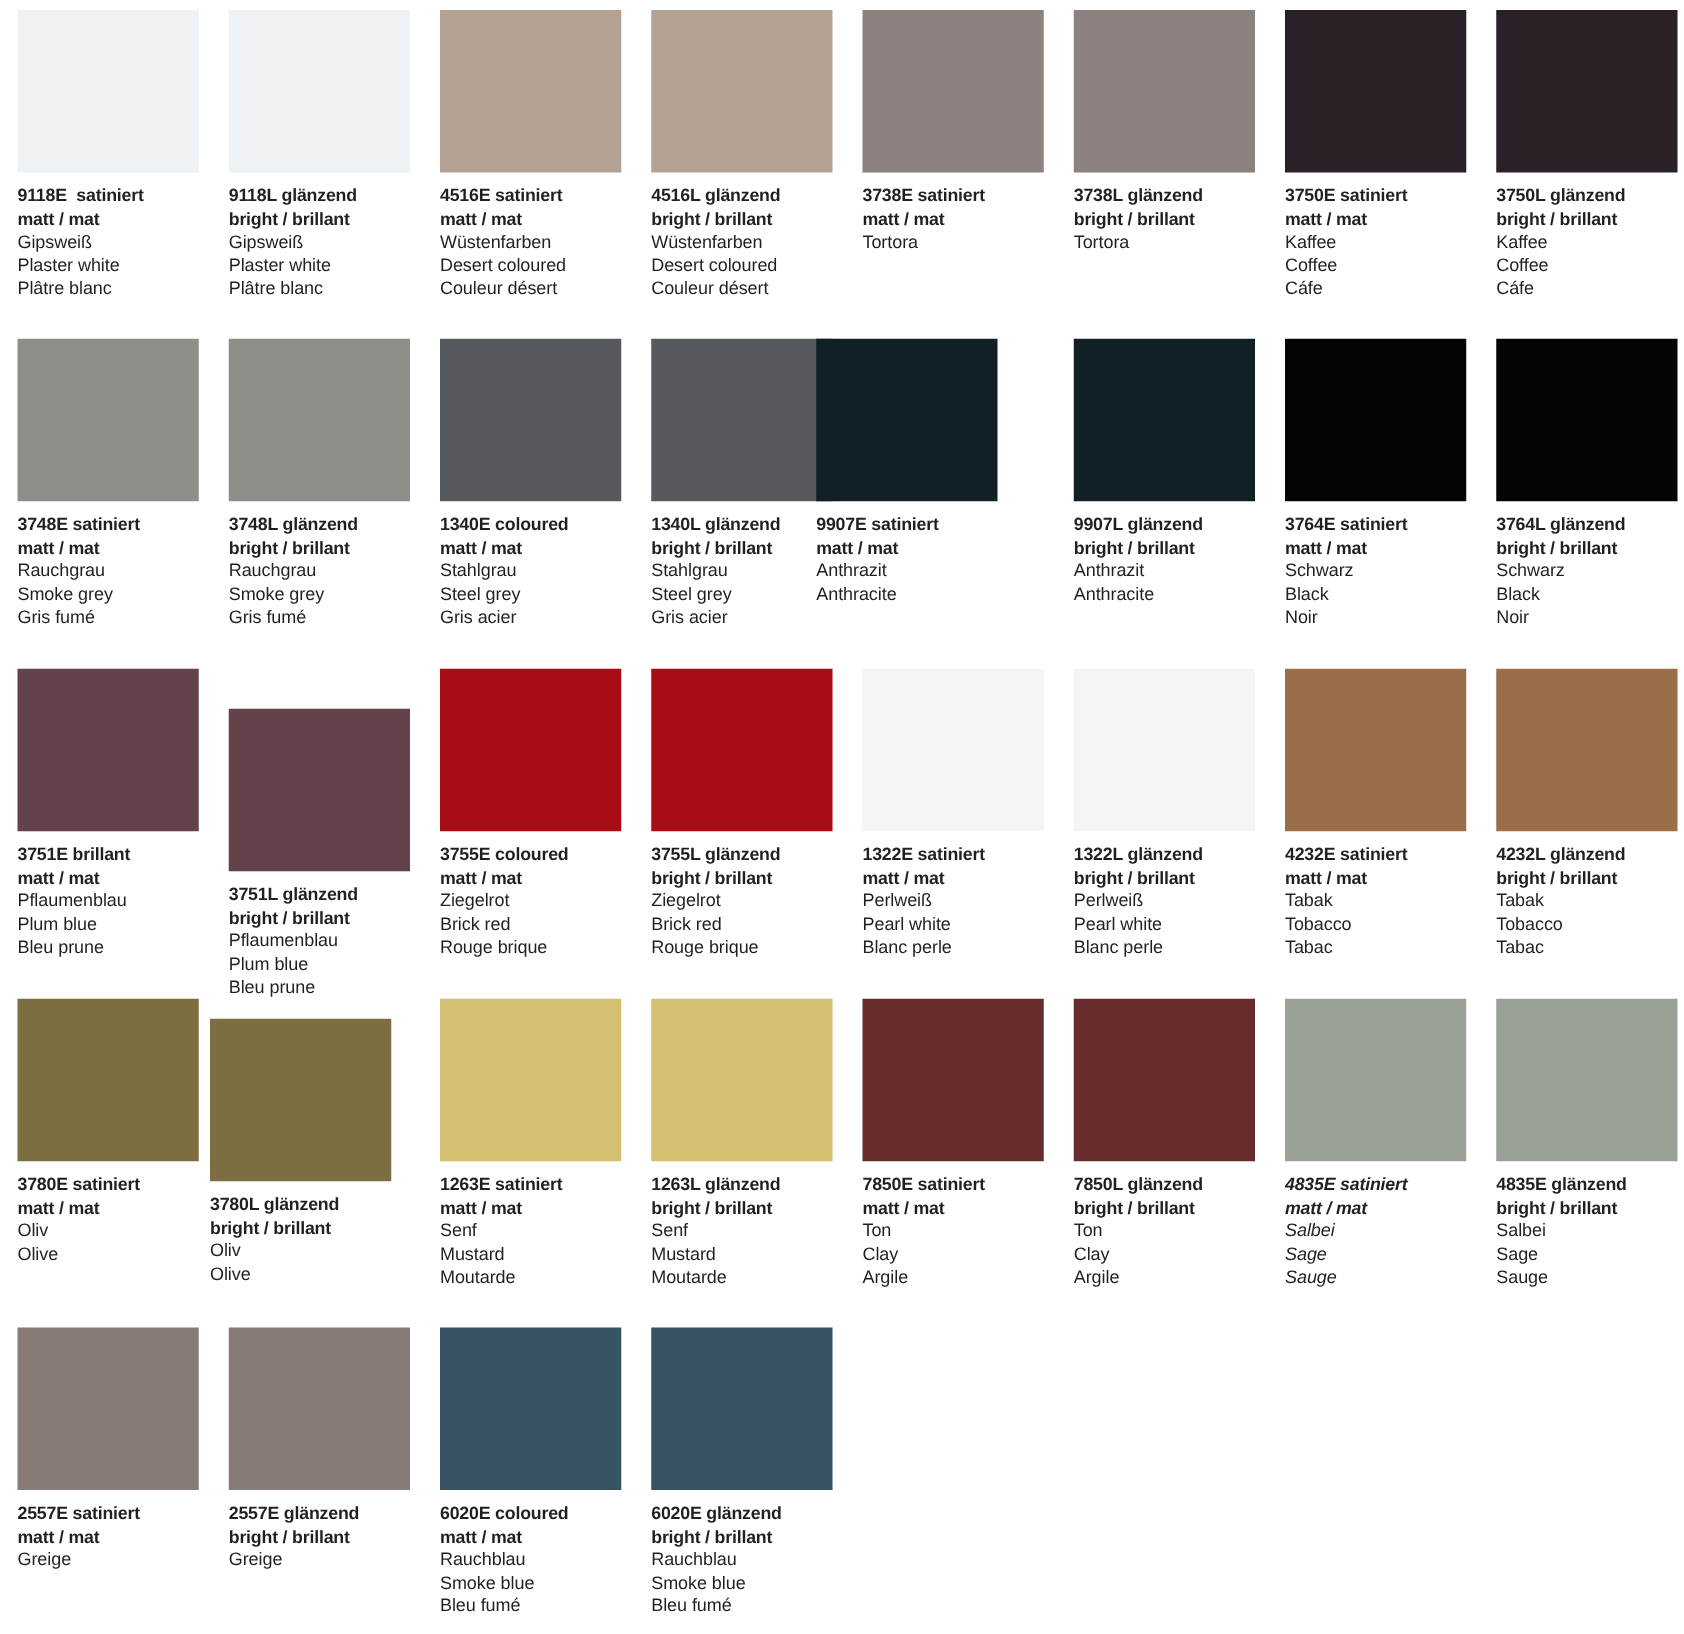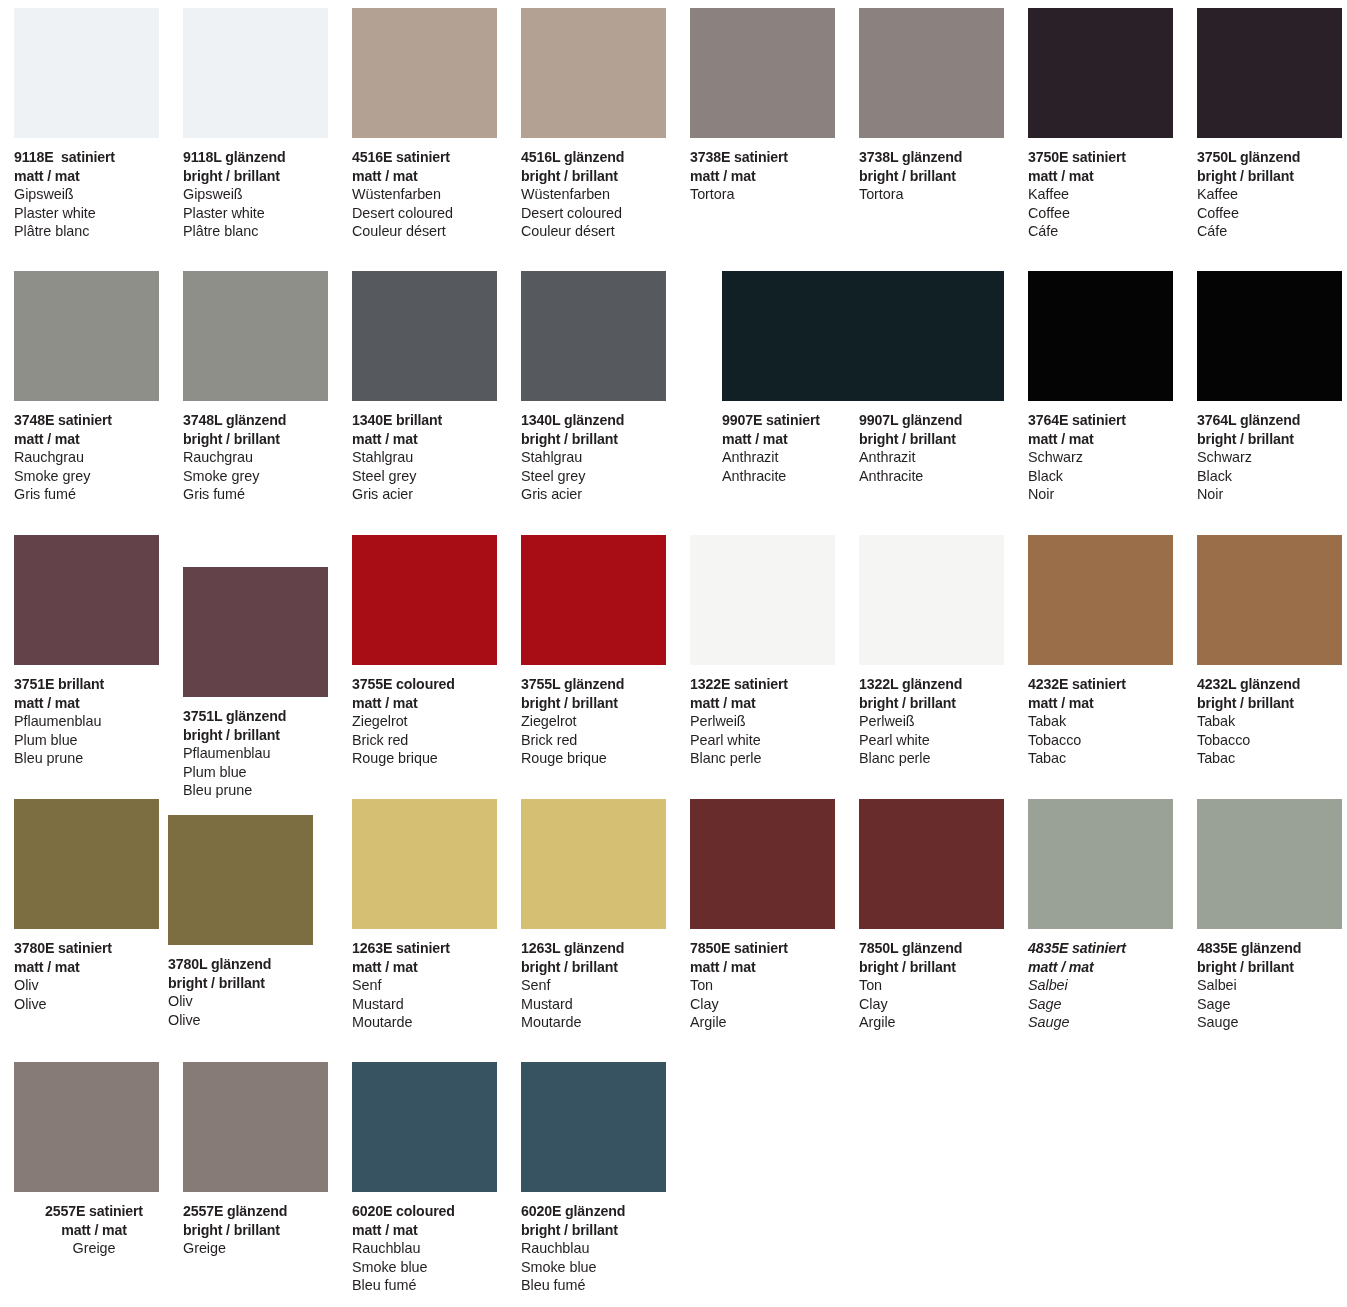--- a/index.html
+++ b/index.html
@@ -155,7 +155,7 @@
     <div class="swatch-cell" style="left: 352px; top: 271px;">
       <span class="swatch-chip" style="width: 145px; height: 130px; background: rgb(86, 90, 94);"></span>
       <div class="swatch-text">
-        <div class="code-line">1340E brillant</div>
+        <div class="code-line">1340E coloured</div>
         <div class="finish-line">matt / mat</div>
         <div class="name-line">Stahlgrau</div>
         <div class="name-line">Steel grey</div>

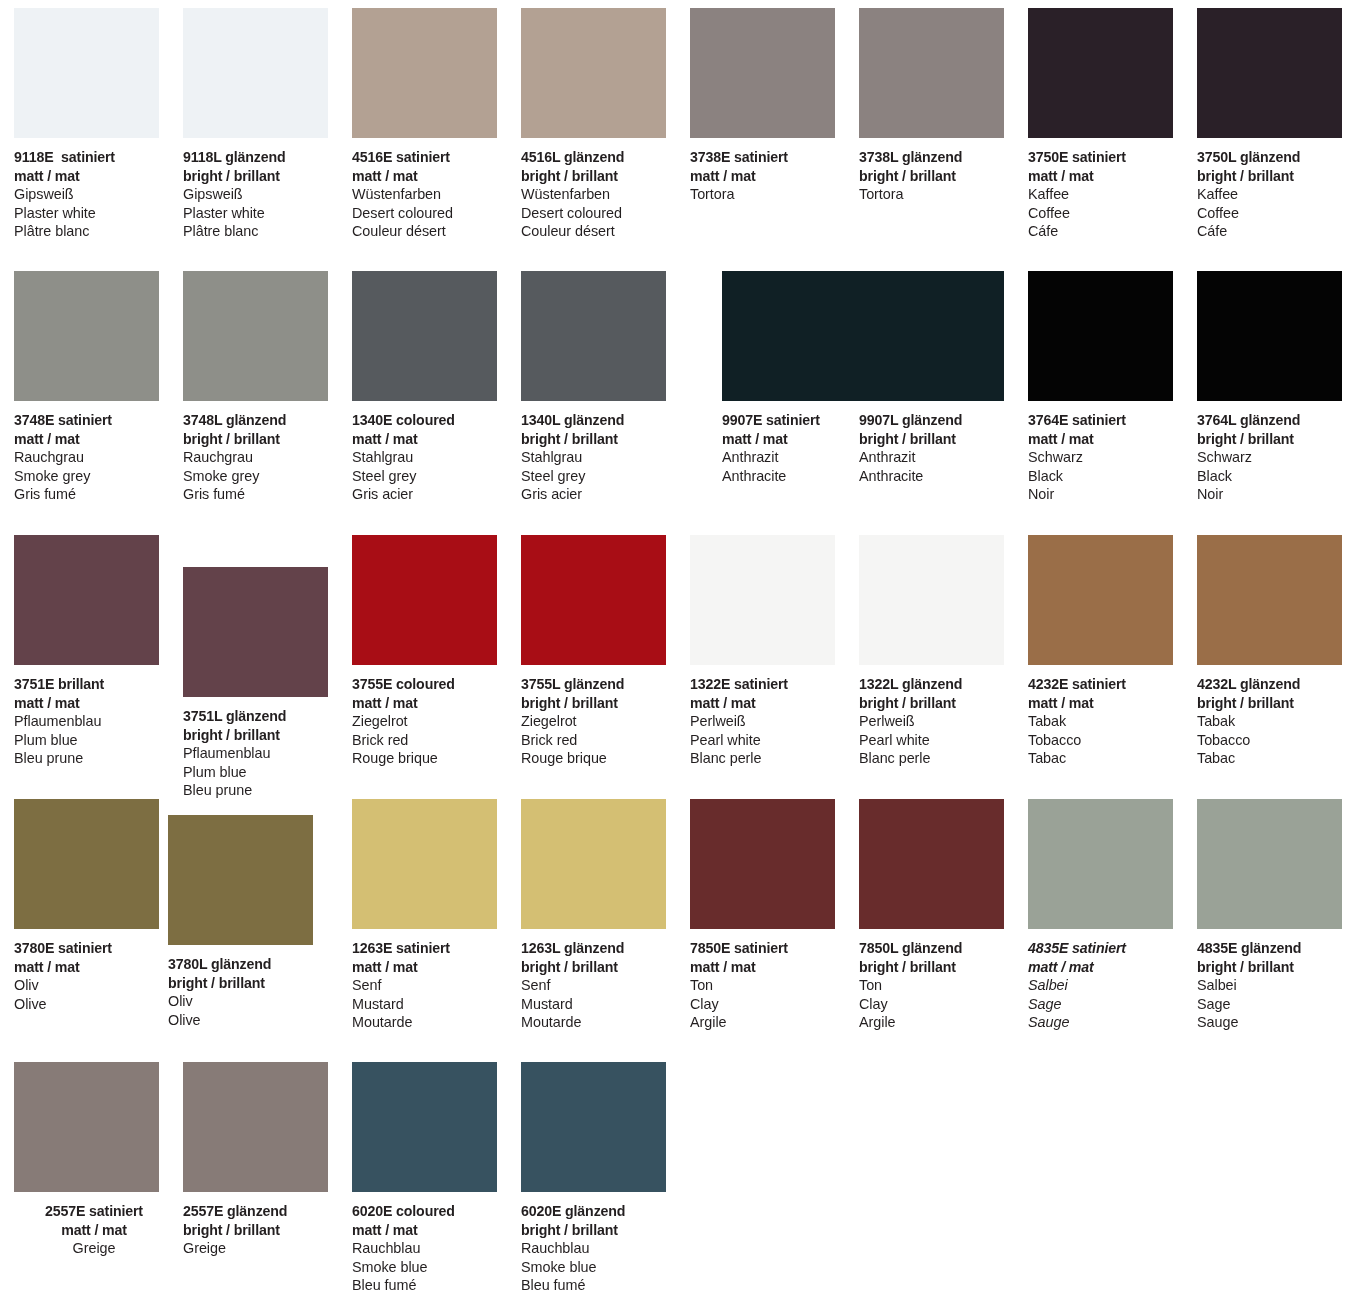--- a/index.html
+++ b/index.html
@@ -172,7 +172,7 @@
         <div class="name-line">Gris acier</div>
       </div>
     </div>
-    <div class="swatch-cell" style="left: 722px; top: 271px;">
+    <div class="swatch-cell" style="left: 653px; top: 271px;">
       <span class="swatch-chip" style="width: 145px; height: 130px; background: rgb(16, 32, 37);"></span>
       <div class="swatch-text">
         <div class="code-line">9907E satiniert</div>

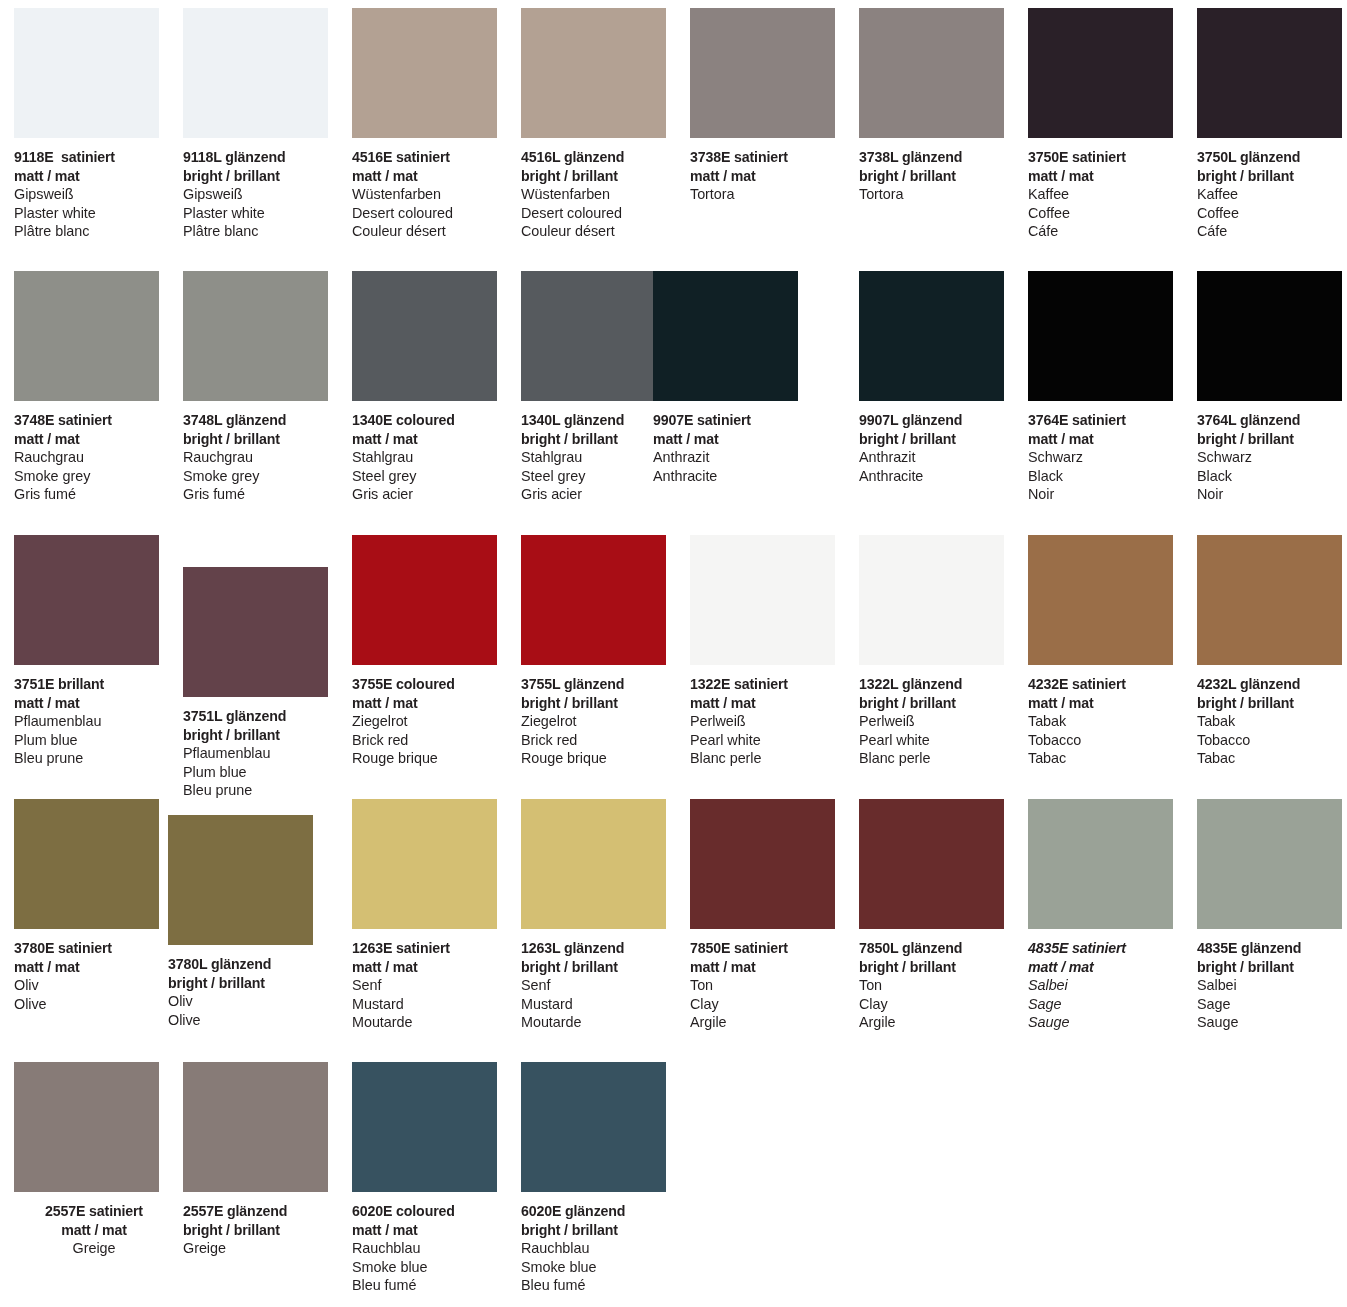--- a/index.html
+++ b/index.html
@@ -368,7 +368,7 @@
         <div class="name-line">Sauge</div>
       </div>
     </div>
-    <div class="swatch-cell" style="left: 14px; top: 1062px; text-align: center;">
+    <div class="swatch-cell" style="left: 14px; top: 1062px;">
       <span class="swatch-chip" style="width: 145px; height: 130px; background: rgb(135, 123, 119);"></span>
       <div class="swatch-text">
         <div class="code-line">2557E satiniert</div>

